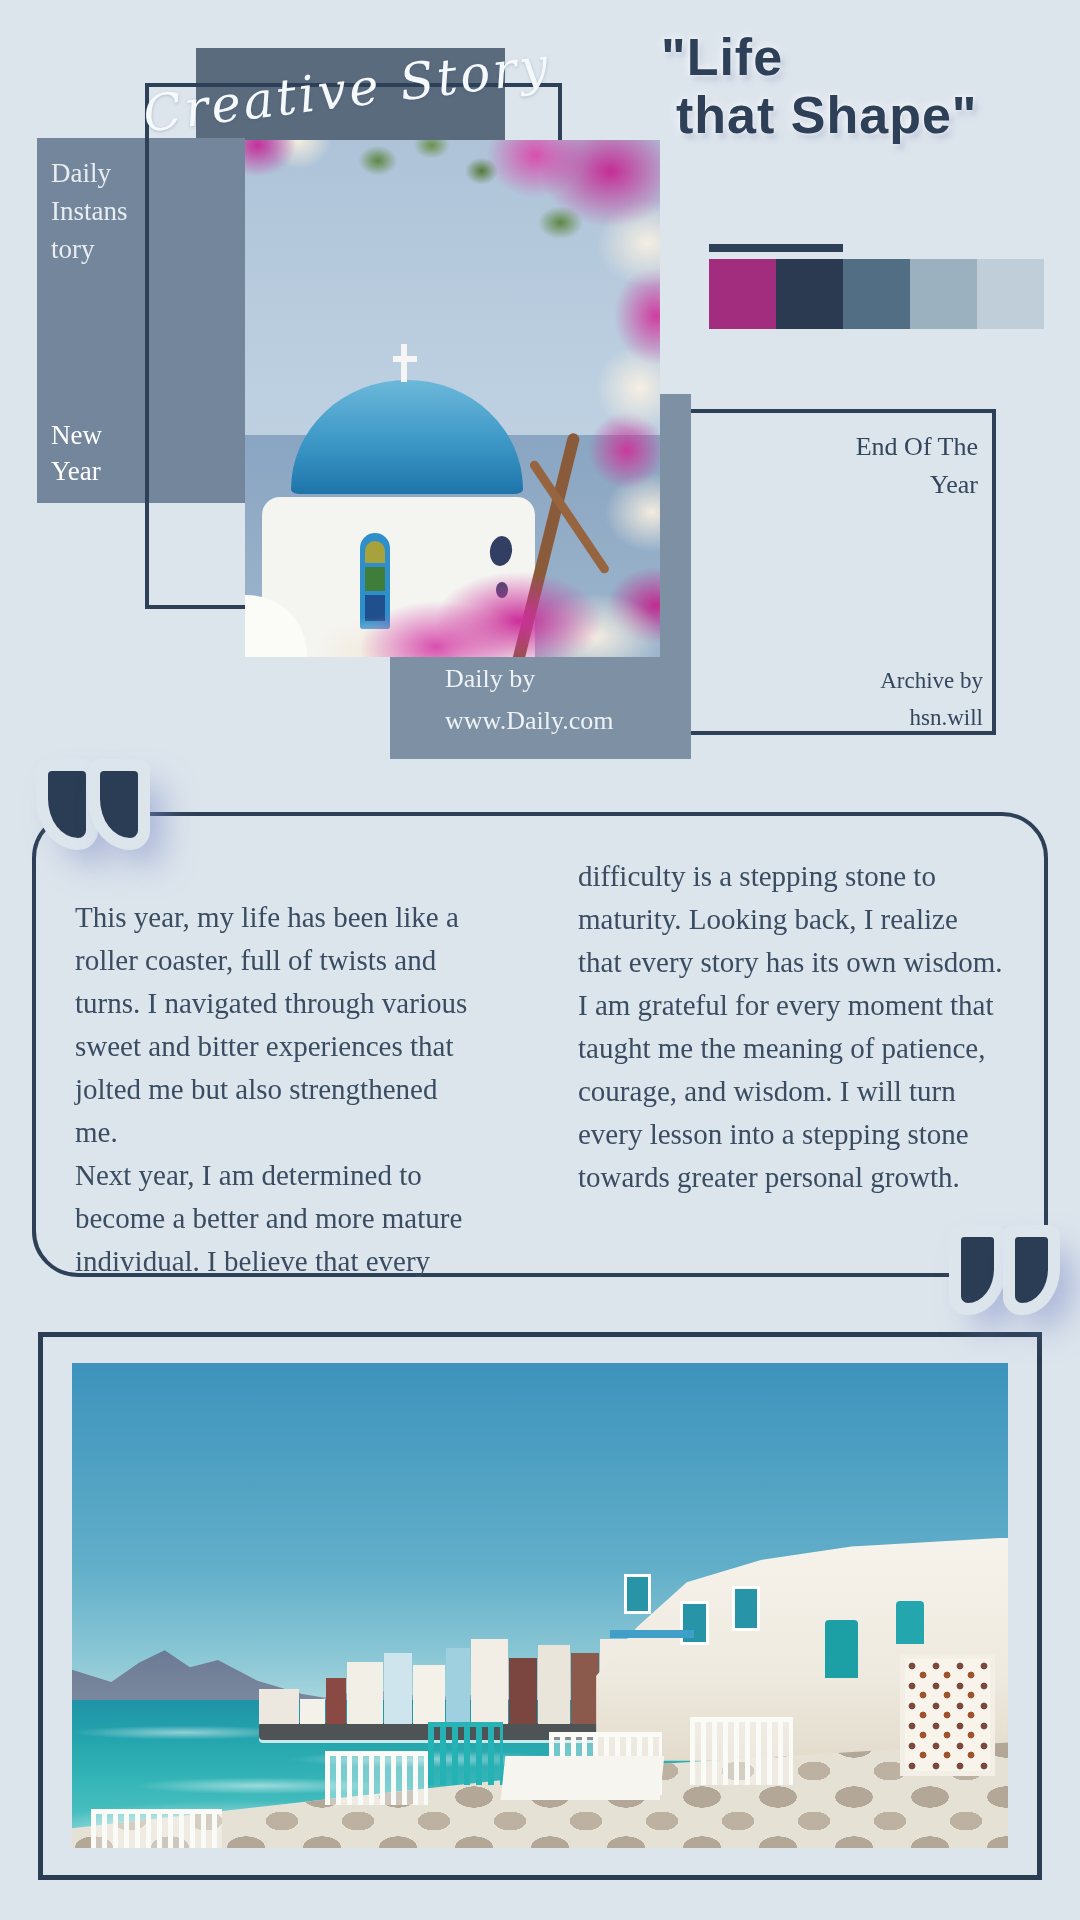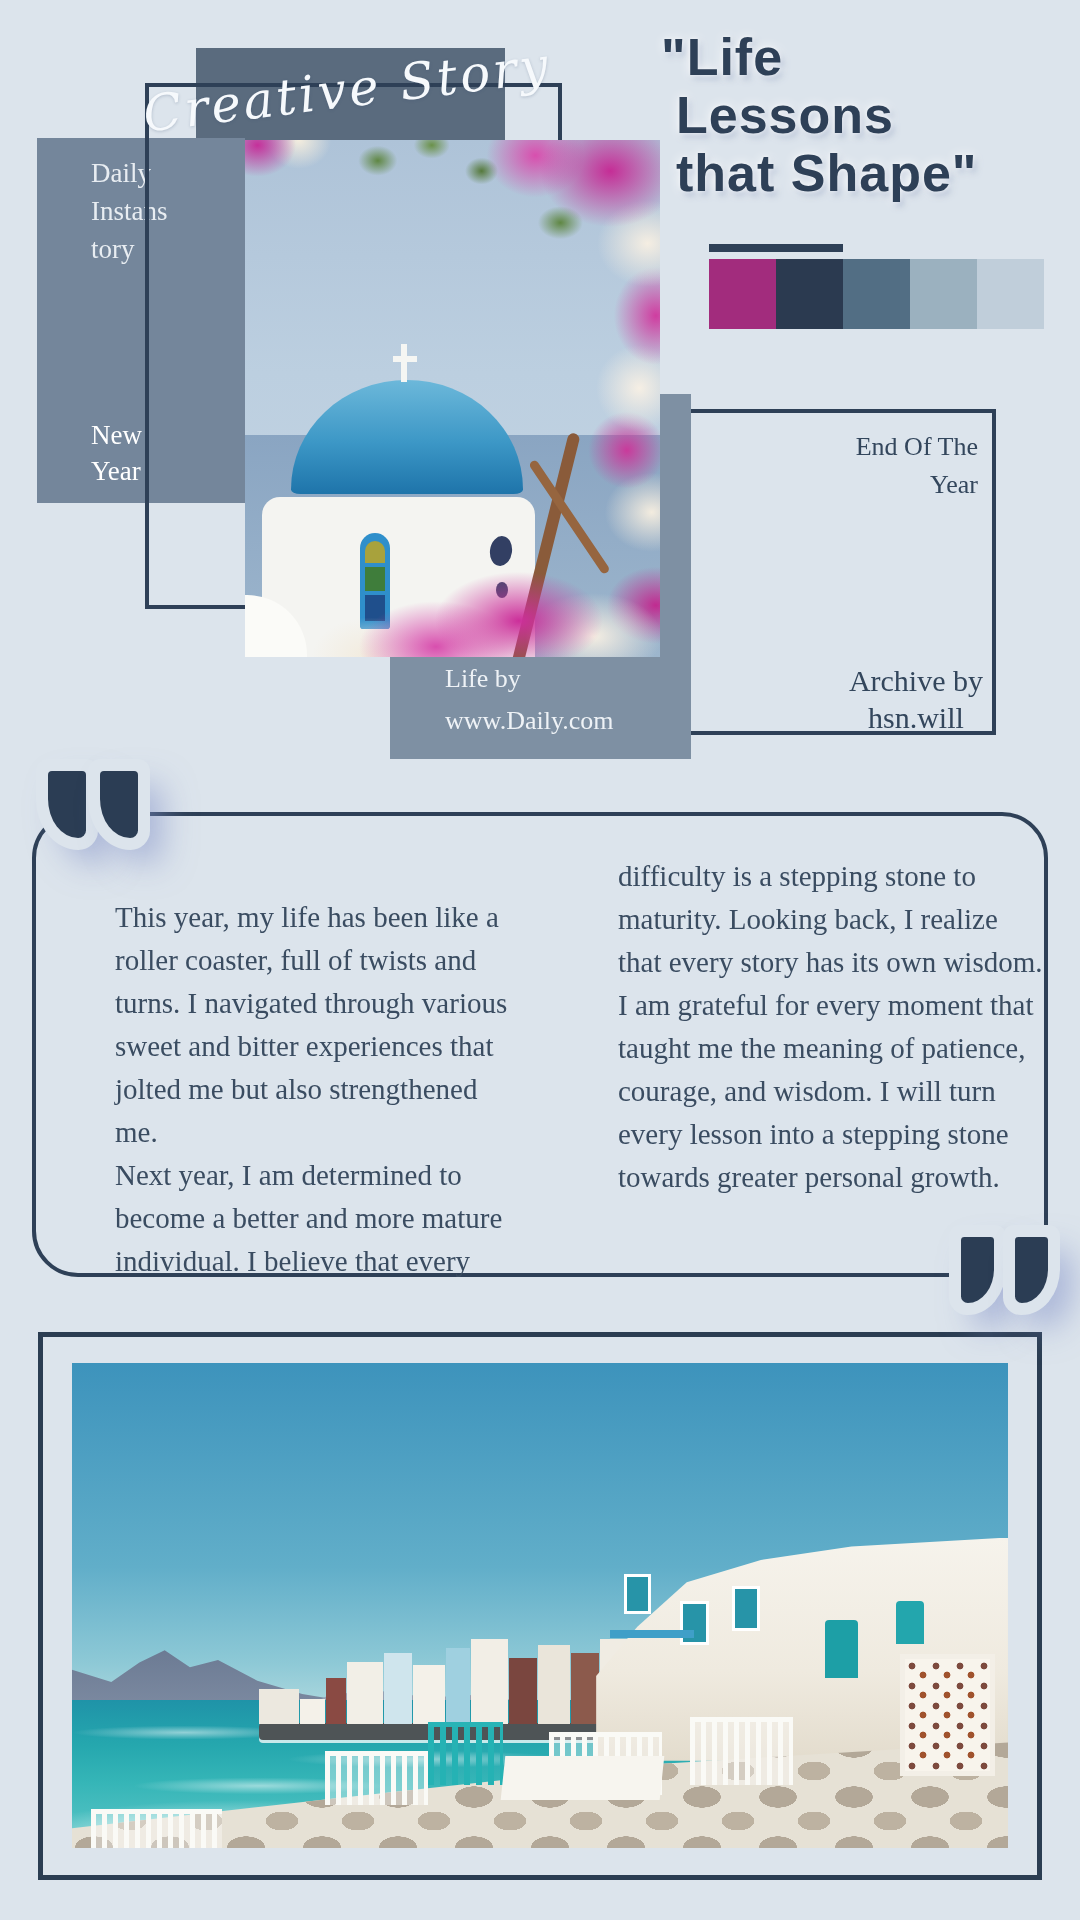--- a/index.html
+++ b/index.html
@@ -170,7 +170,6 @@
 
   <div class="abs title">
     <div class="l1">"Life</div>
-    <div>Lessons</div>
     <div>that Shape"</div>
   </div>
   <div class="abs divider"></div>

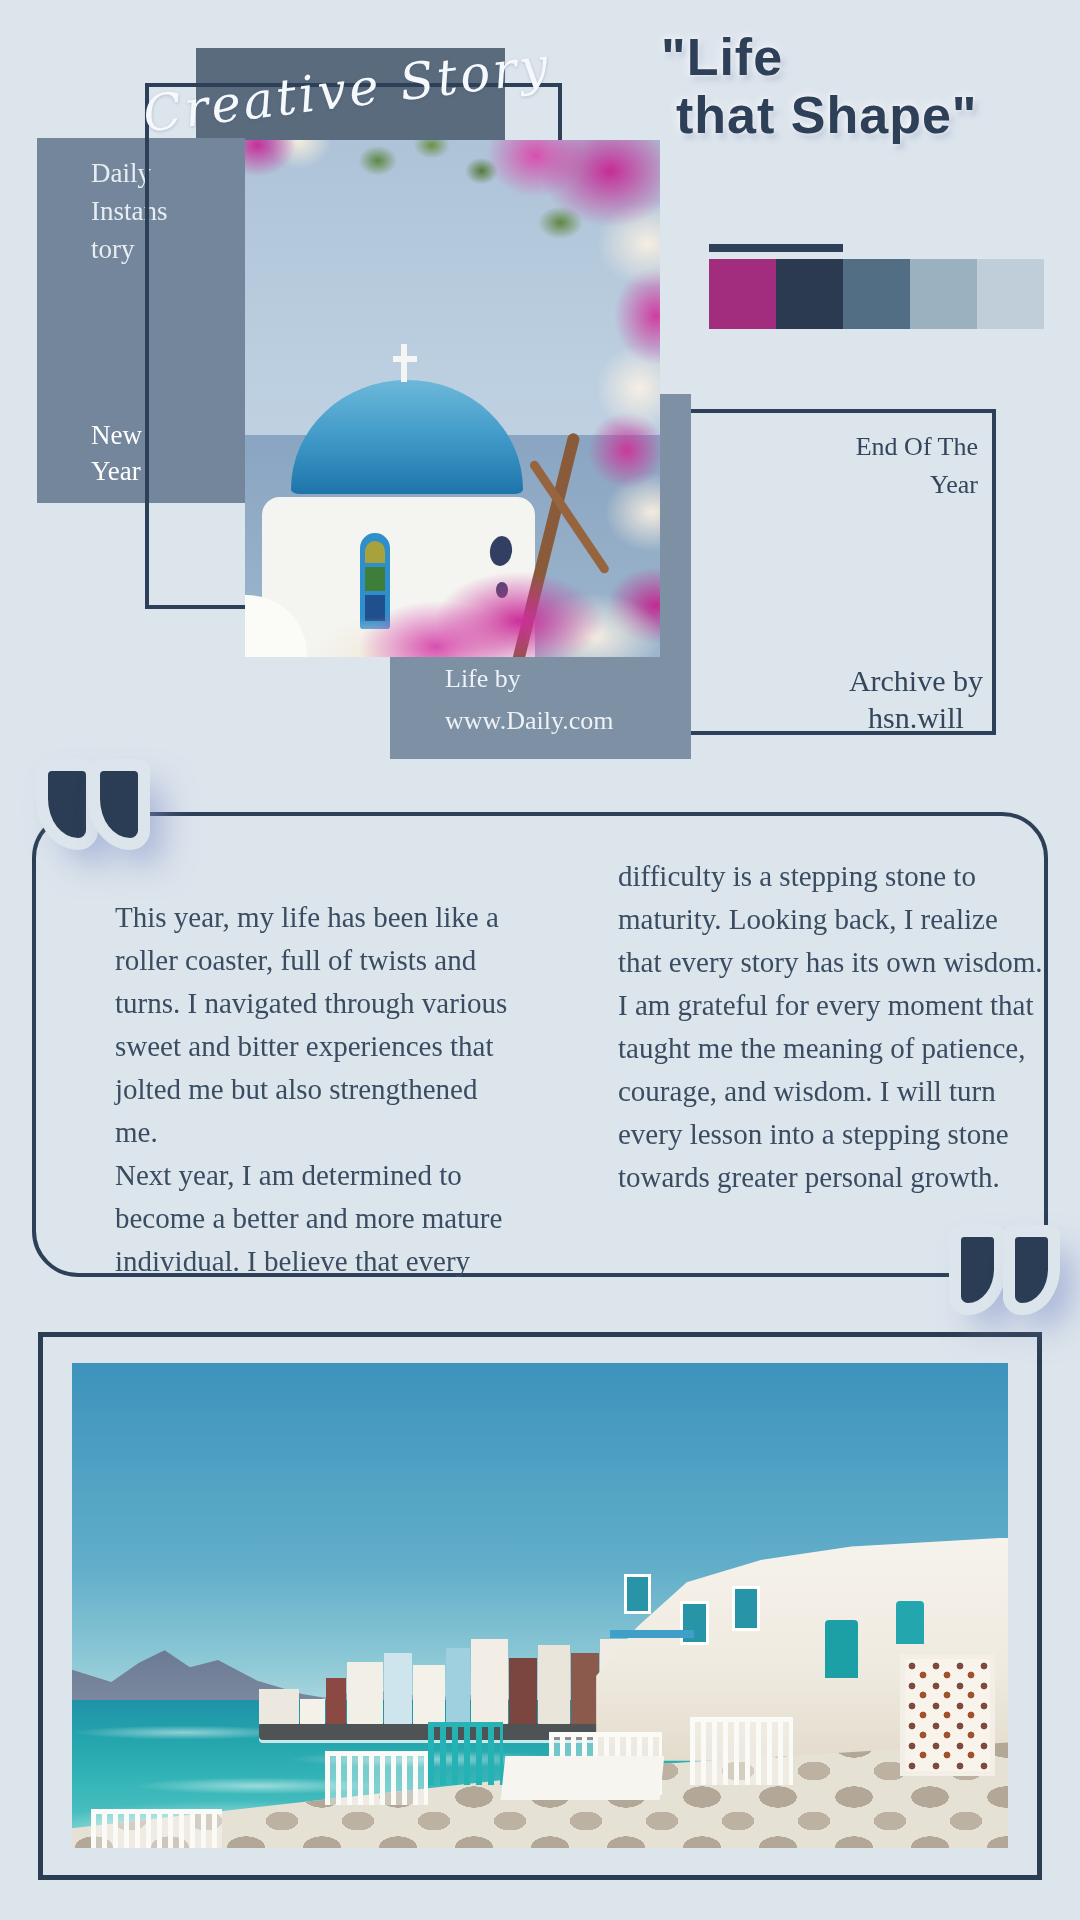--- a/index.html
+++ b/index.html
@@ -6,7 +6,7 @@
   .canvas{position:relative;width:1080px;height:1920px;margin:0 auto;background:#dce4ec;overflow:hidden;
           font-family:"Liberation Serif",serif;}
   .abs{position:absolute;}
-  .preline{white-space:pre-line;margin-left:40px;}
+  .preline{white-space:pre-line;}
 
   
   .dark-rect{left:196px;top:48px;width:309px;height:148px;background:#5a6b7e;z-index:1;}

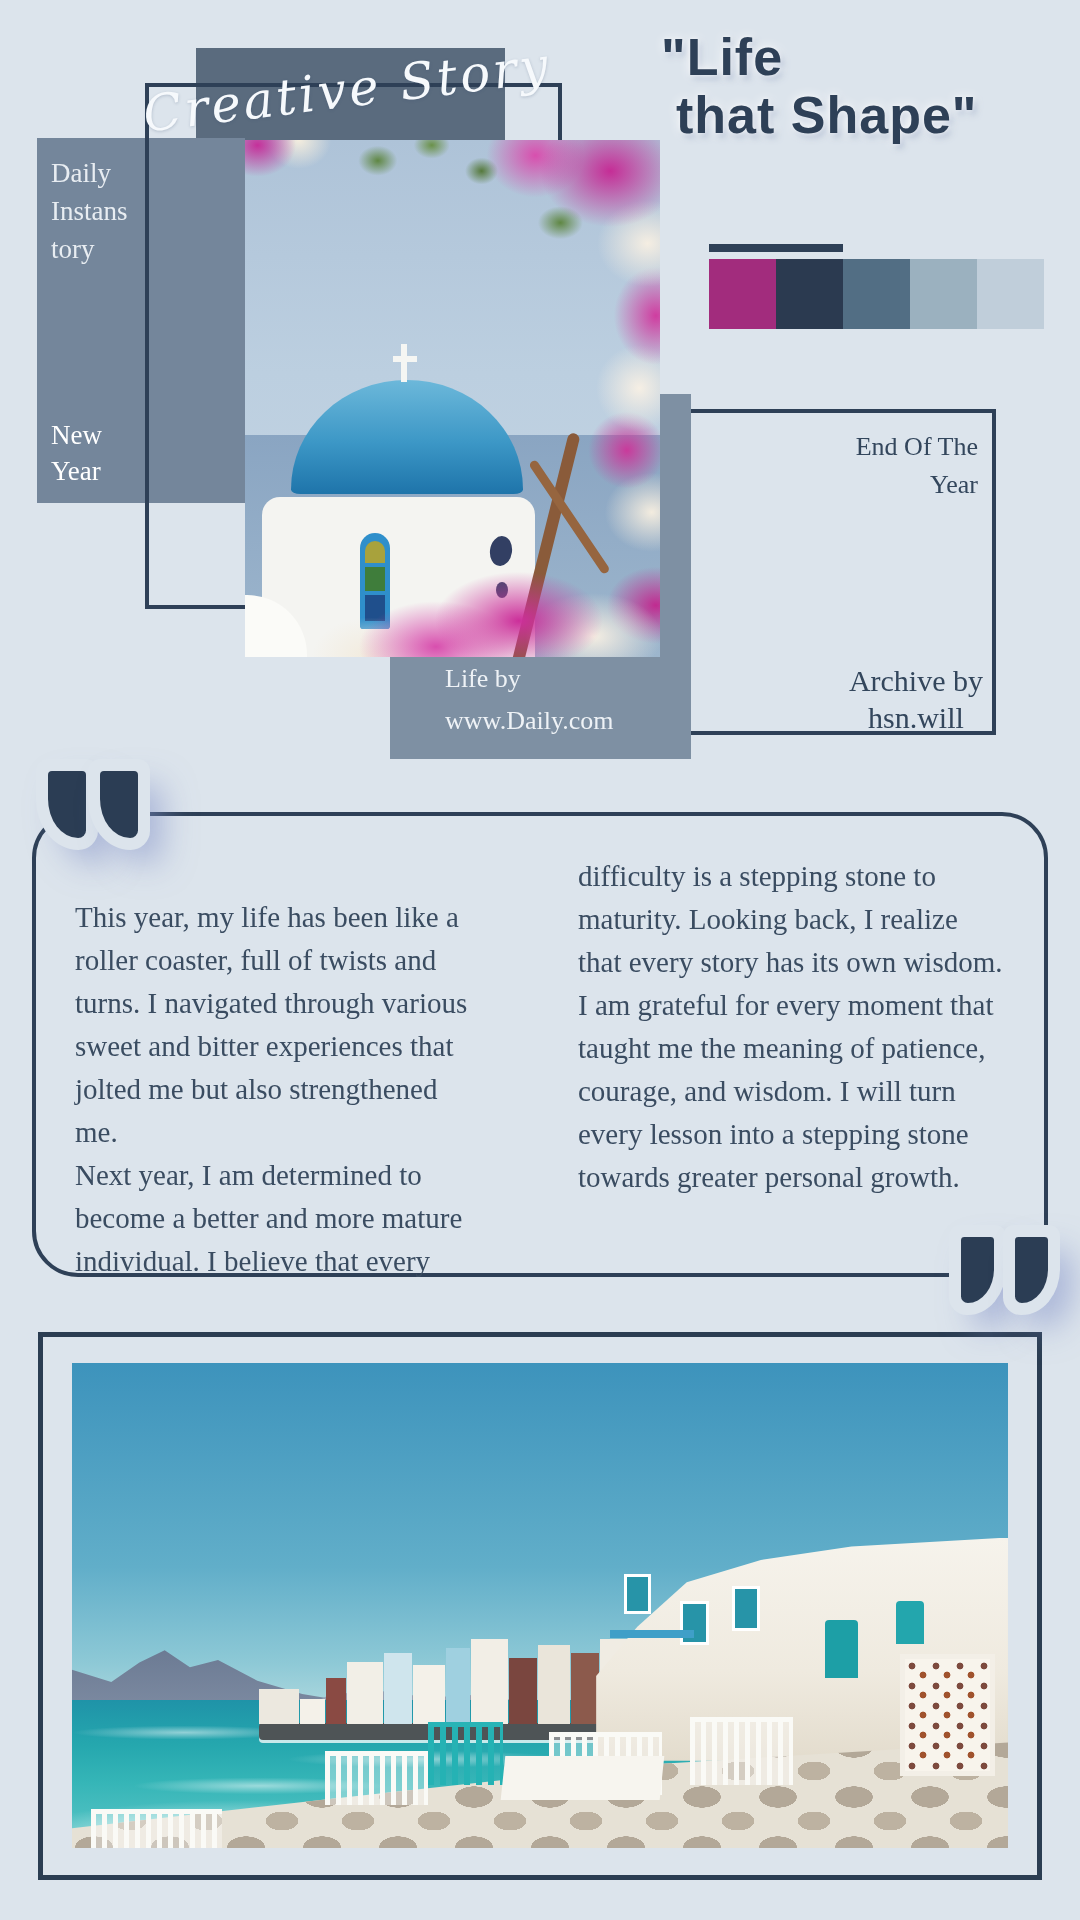--- a/index.html
+++ b/index.html
@@ -182,7 +182,7 @@
   </div>
 
   <div class="abs made-by">
-    <div>Life by</div>
+    <div>Daily by</div>
     <div>www.Daily.com</div>
   </div>
   <div class="abs end-label">

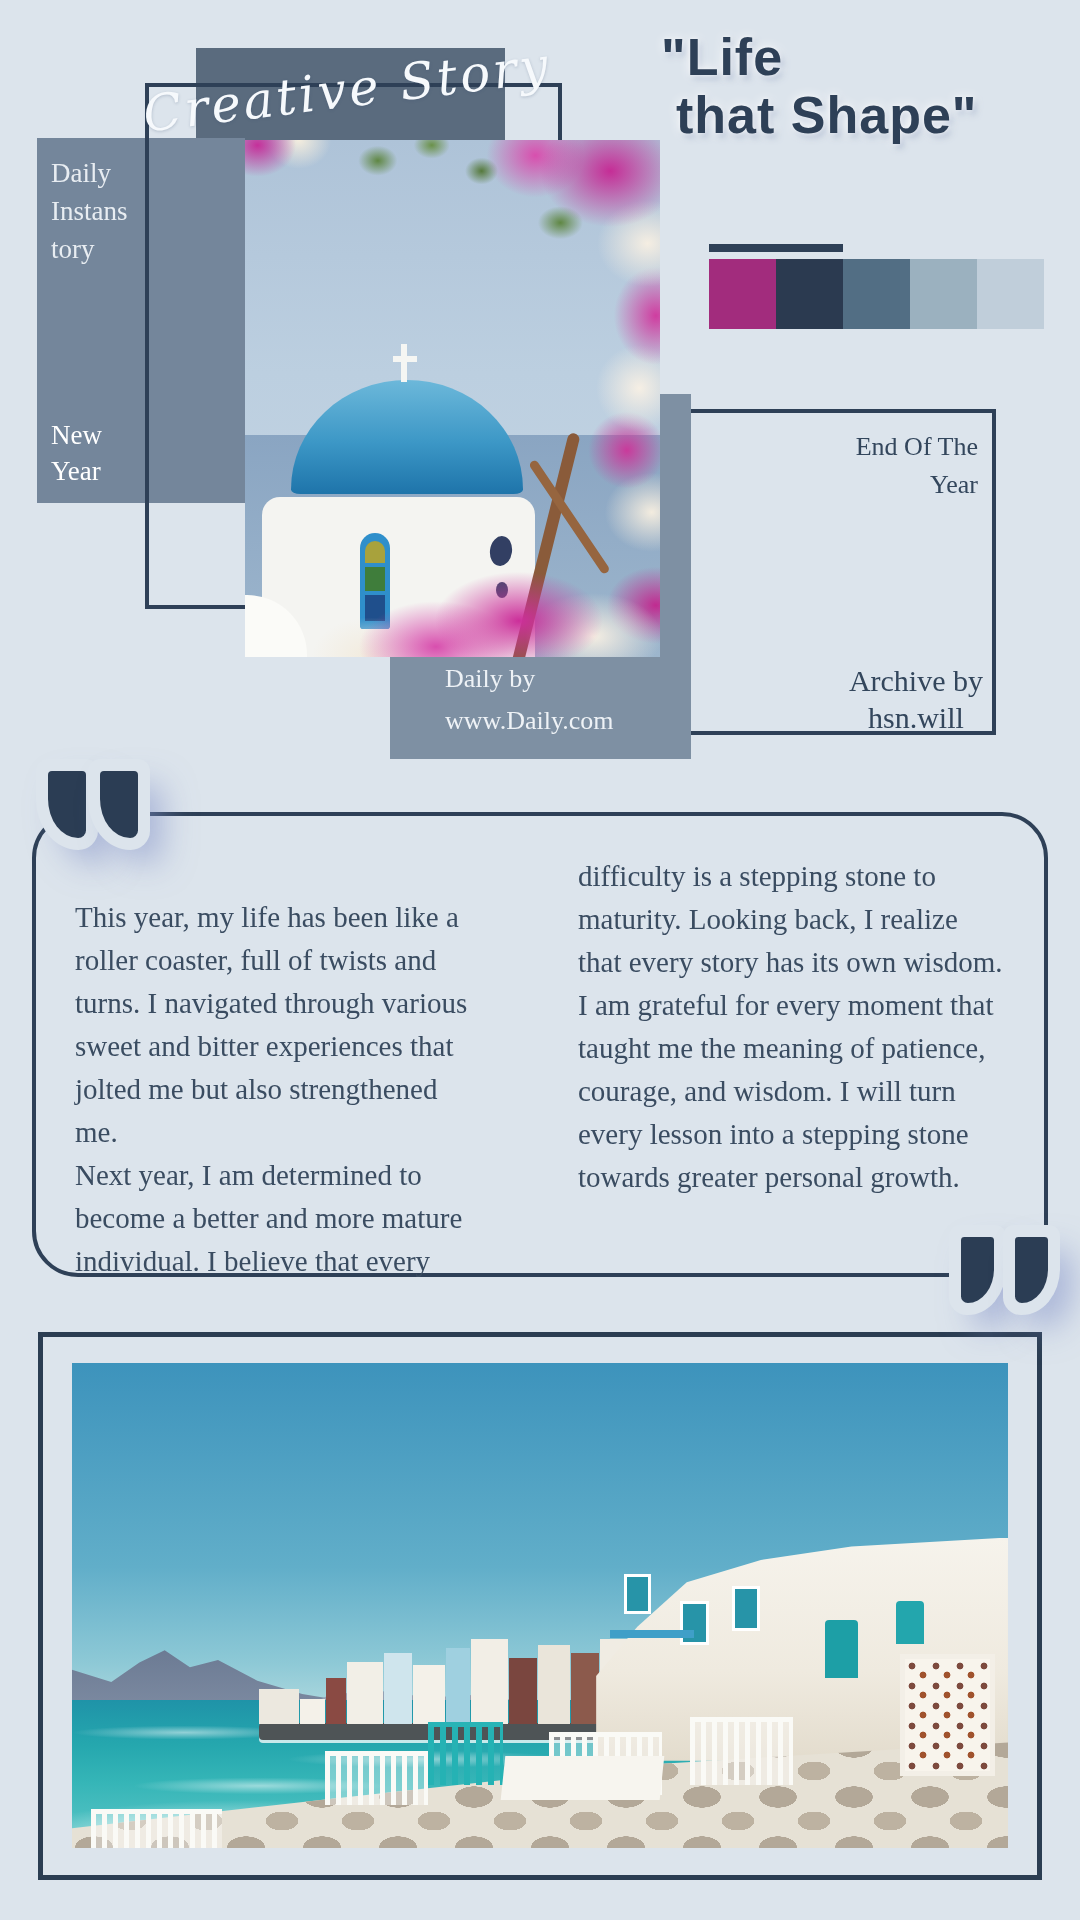--- a/index.html
+++ b/index.html
@@ -19,7 +19,7 @@
   .gray-box{left:390px;top:394px;width:301px;height:365px;background:#7e90a3;z-index:4;}
   .made-by{left:445px;top:658px;z-index:6;font-size:26px;line-height:42px;color:#eef2f6;}
   .end-label{right:102px;top:428px;z-index:4;font-size:26px;line-height:38px;color:#33465c;text-align:right;}
-  .archive-label{right:97px;top:662px;z-index:4;font-size:30px;line-height:37px;color:#33465c;text-align:center;}
+  .archive-label{right:97px;top:662px;z-index:4;font-size:23px;line-height:37px;color:#33465c;text-align:right;}
 
   
   .title{left:676px;top:28px;width:360px;z-index:5;font-family:"Liberation Sans",sans-serif;

